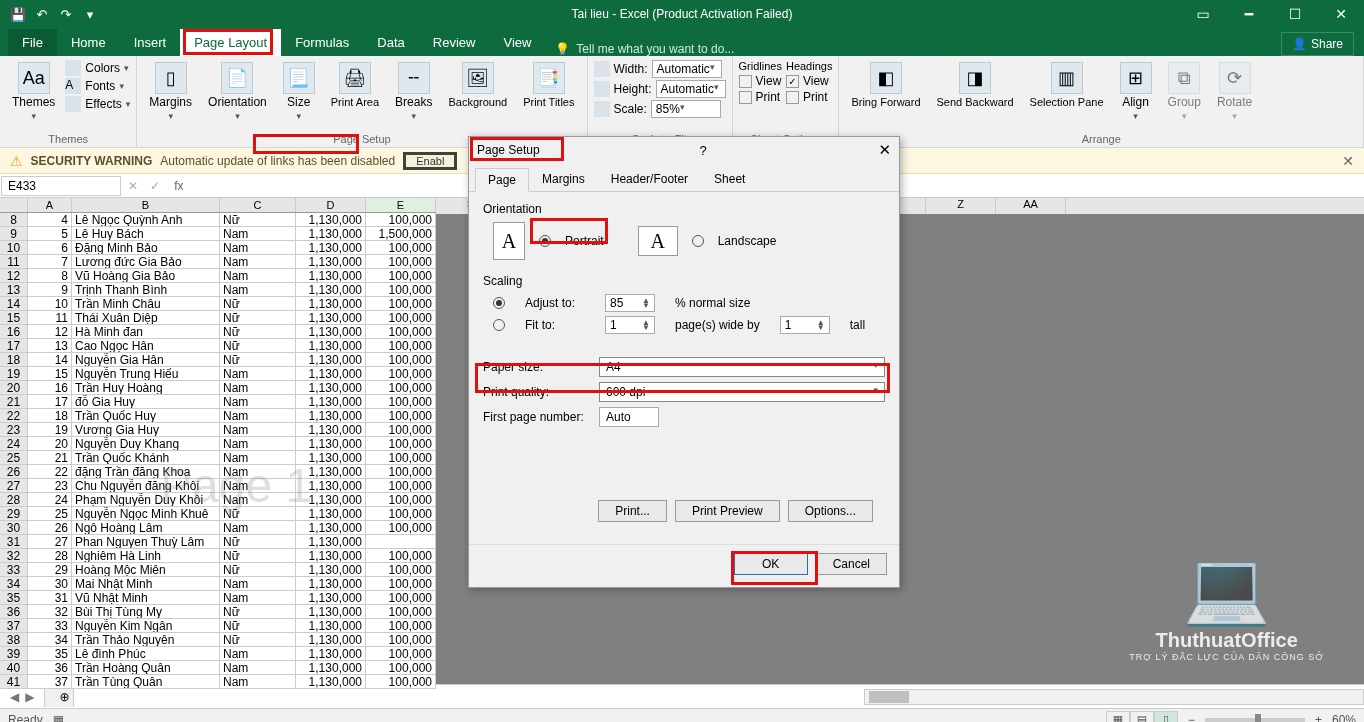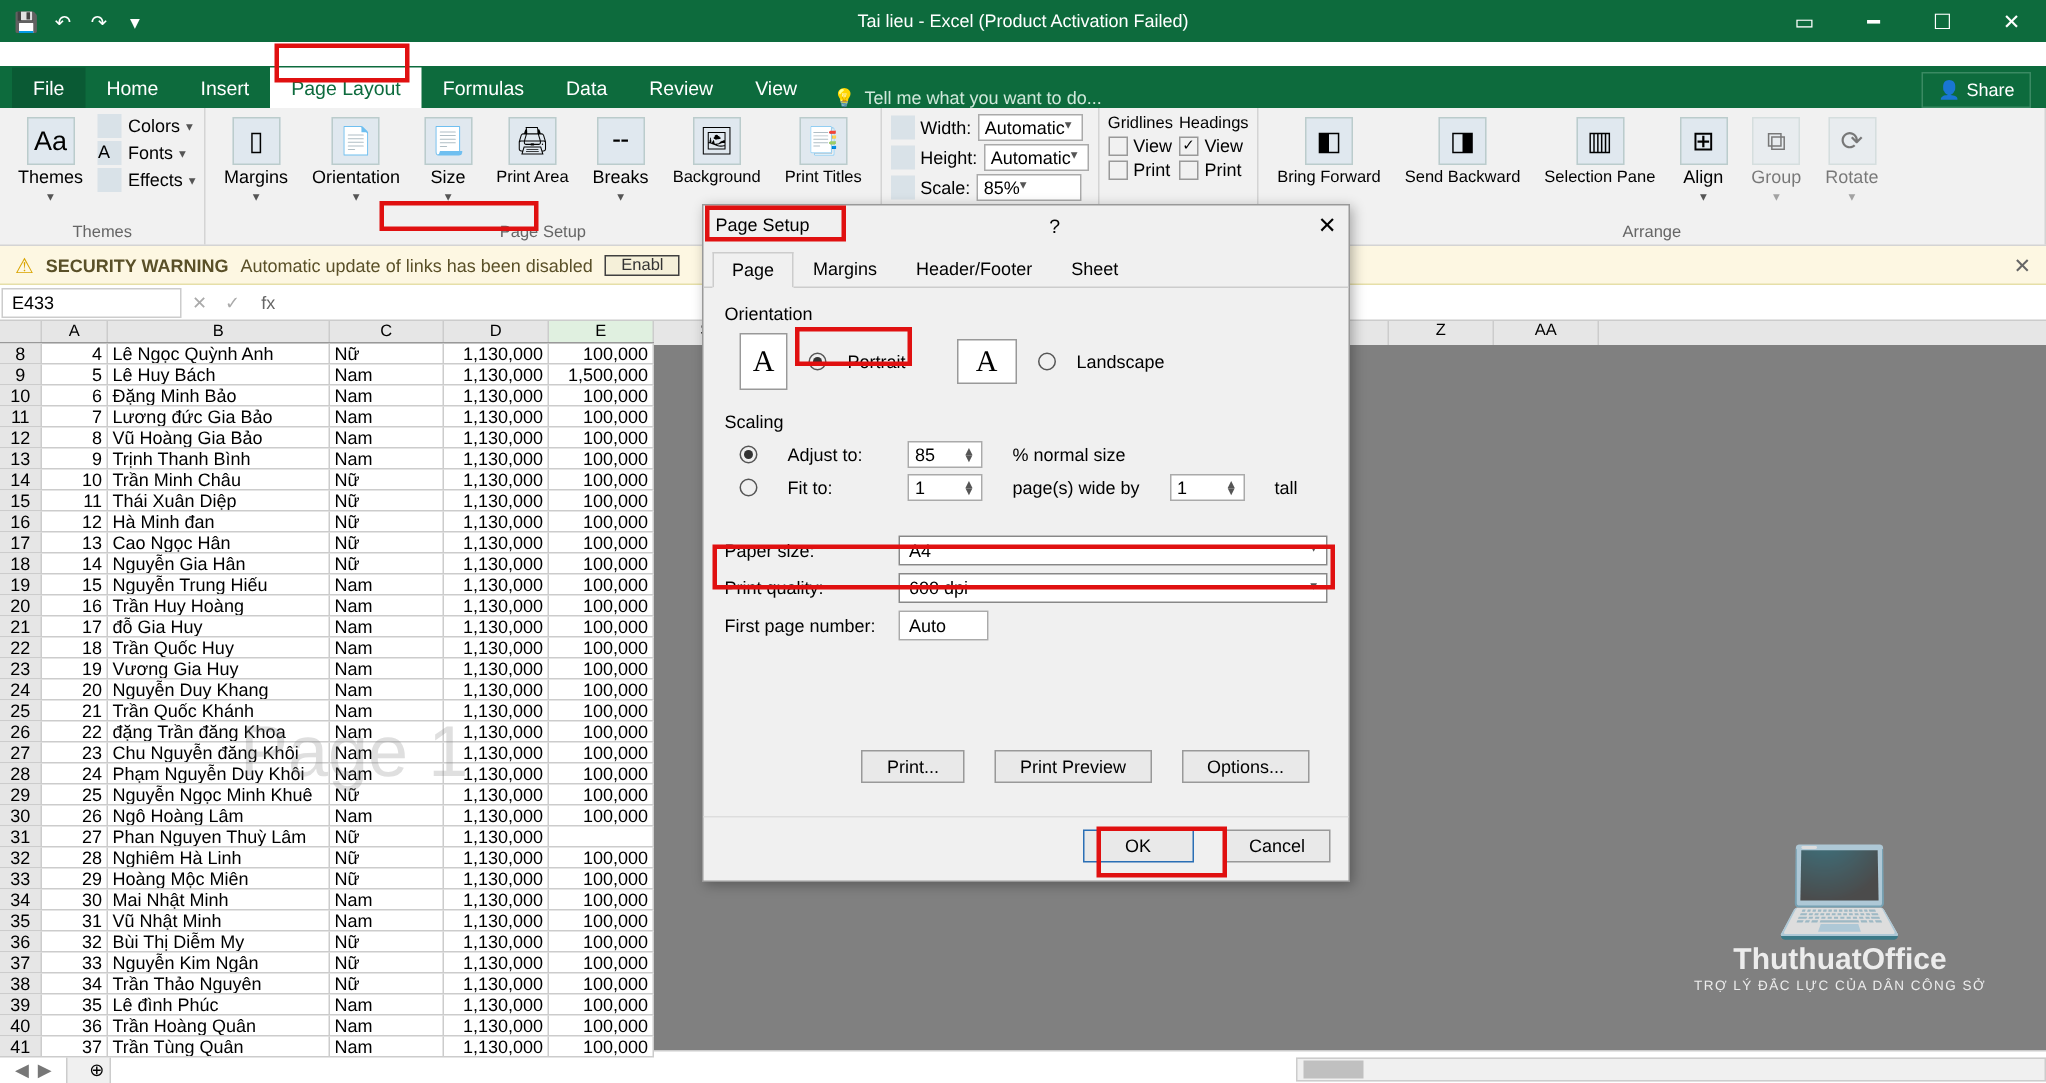--- a/index.html
+++ b/index.html
@@ -14,7 +14,7 @@
 .win-controls div { width: 46px; height: 28px; display: flex; align-items: center; justify-content: center; font-size: 14px; }
 
 
-.tabs { height: 28px; background: #0d6b3d; display: flex; align-items: flex-end; color: #fff; padding-left: 8px; margin-top: 16px; }
+.tabs { height: 28px; background: #0d6b3d; display: flex; align-items: flex-end; color: #fff; padding-left: 8px; }
 .tab { padding: 6px 14px; font-size: 13px; cursor: pointer; }
 .tab.active { background: #fff; color: #0d6b3d; }
 .tab.file { background: #0a5a34; }

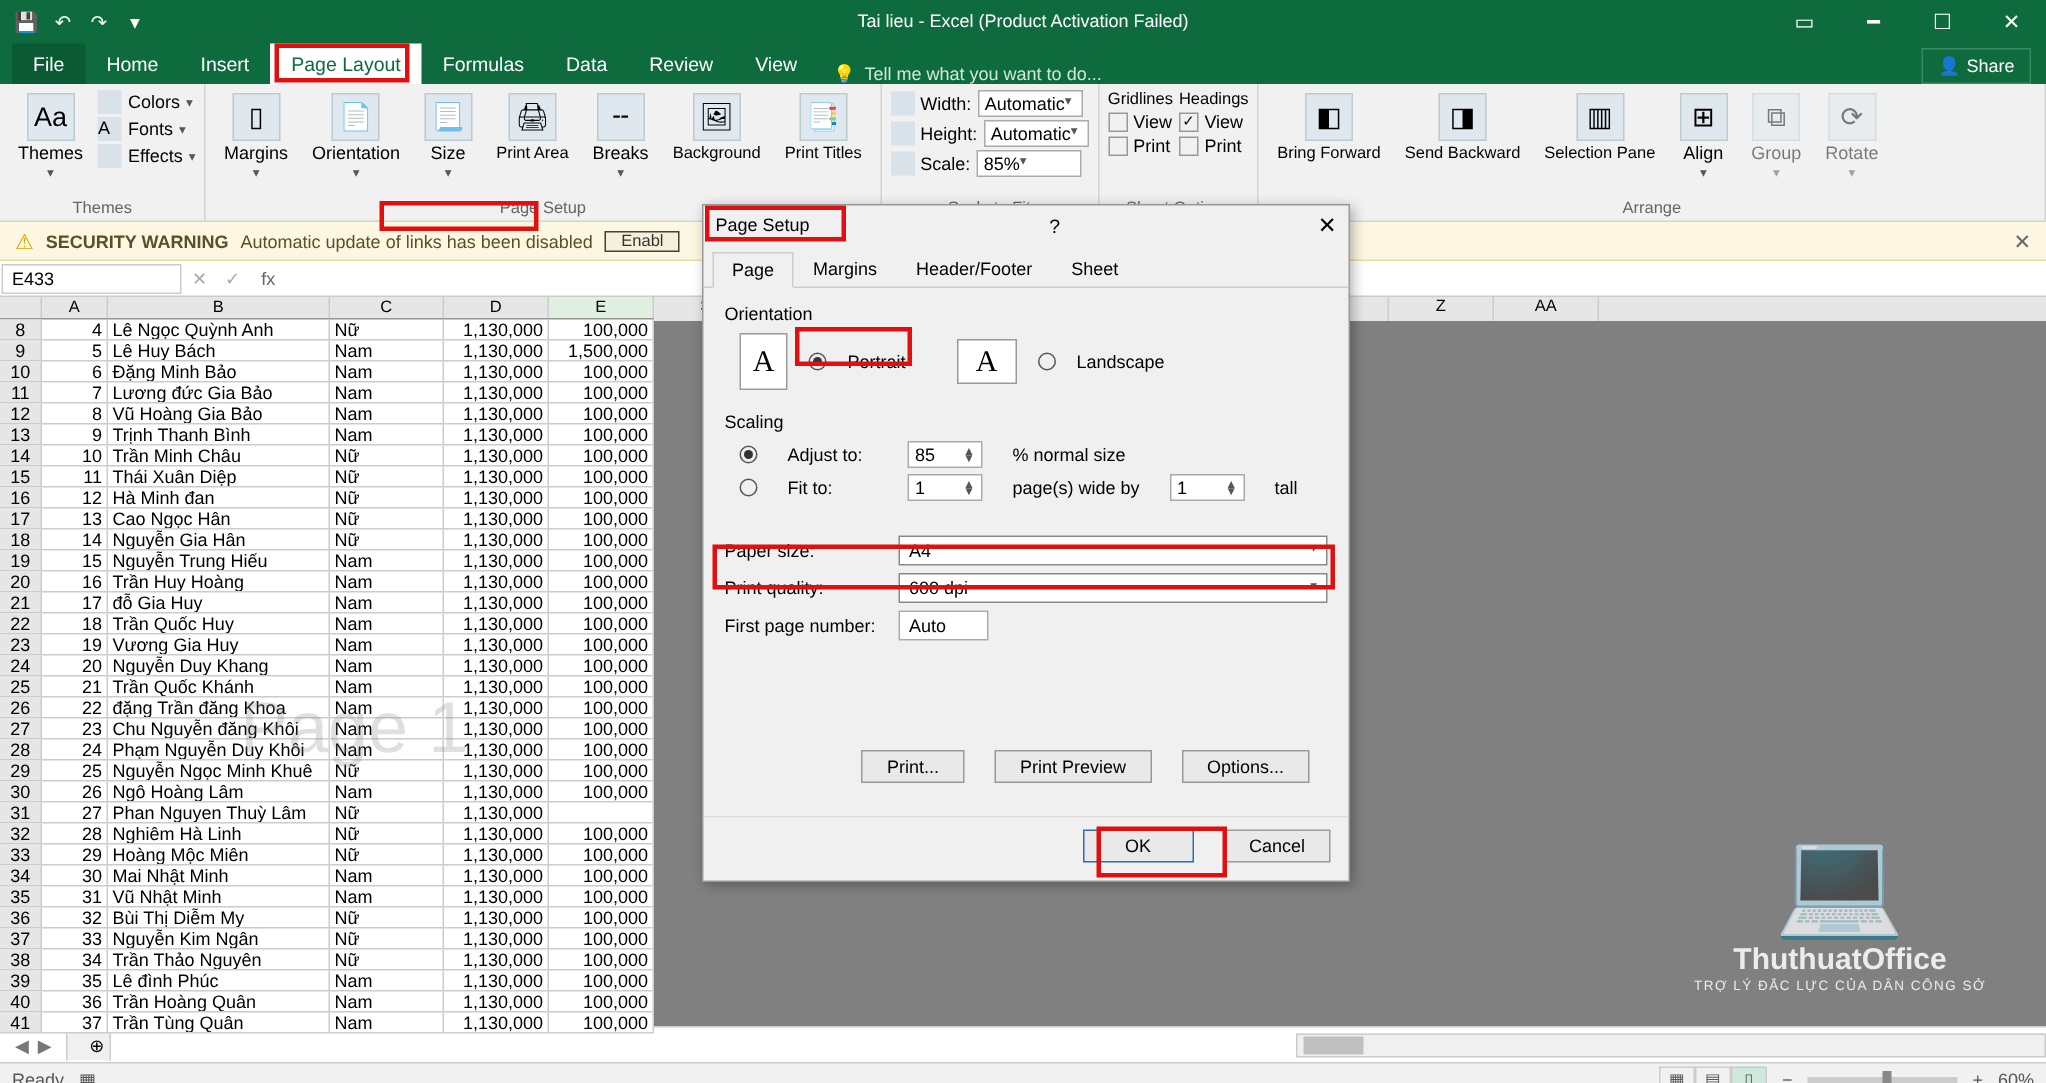--- a/index.html
+++ b/index.html
@@ -39,7 +39,7 @@
 
 .sec-warn { height: 26px; background: #fdf7e2; border-bottom: 1px solid #e6dfa8; display: flex; align-items: center; padding: 0 10px; font-size: 12px; gap: 8px; color: #5a5028; }
 .sec-warn .shield { color: #d9a400; font-size: 14px; }
-.enable-btn { border: 1px solid #404040; padding: 0 10px; background: #f5f0d9; font-size: 11px; color: #333; }
+.enable-btn { border: 3px solid #404040; padding: 0 10px; background: #f5f0d9; font-size: 11px; color: #333; }
 .sec-close { margin-left: auto; font-size: 14px; color: #666; cursor: pointer; }
 
 

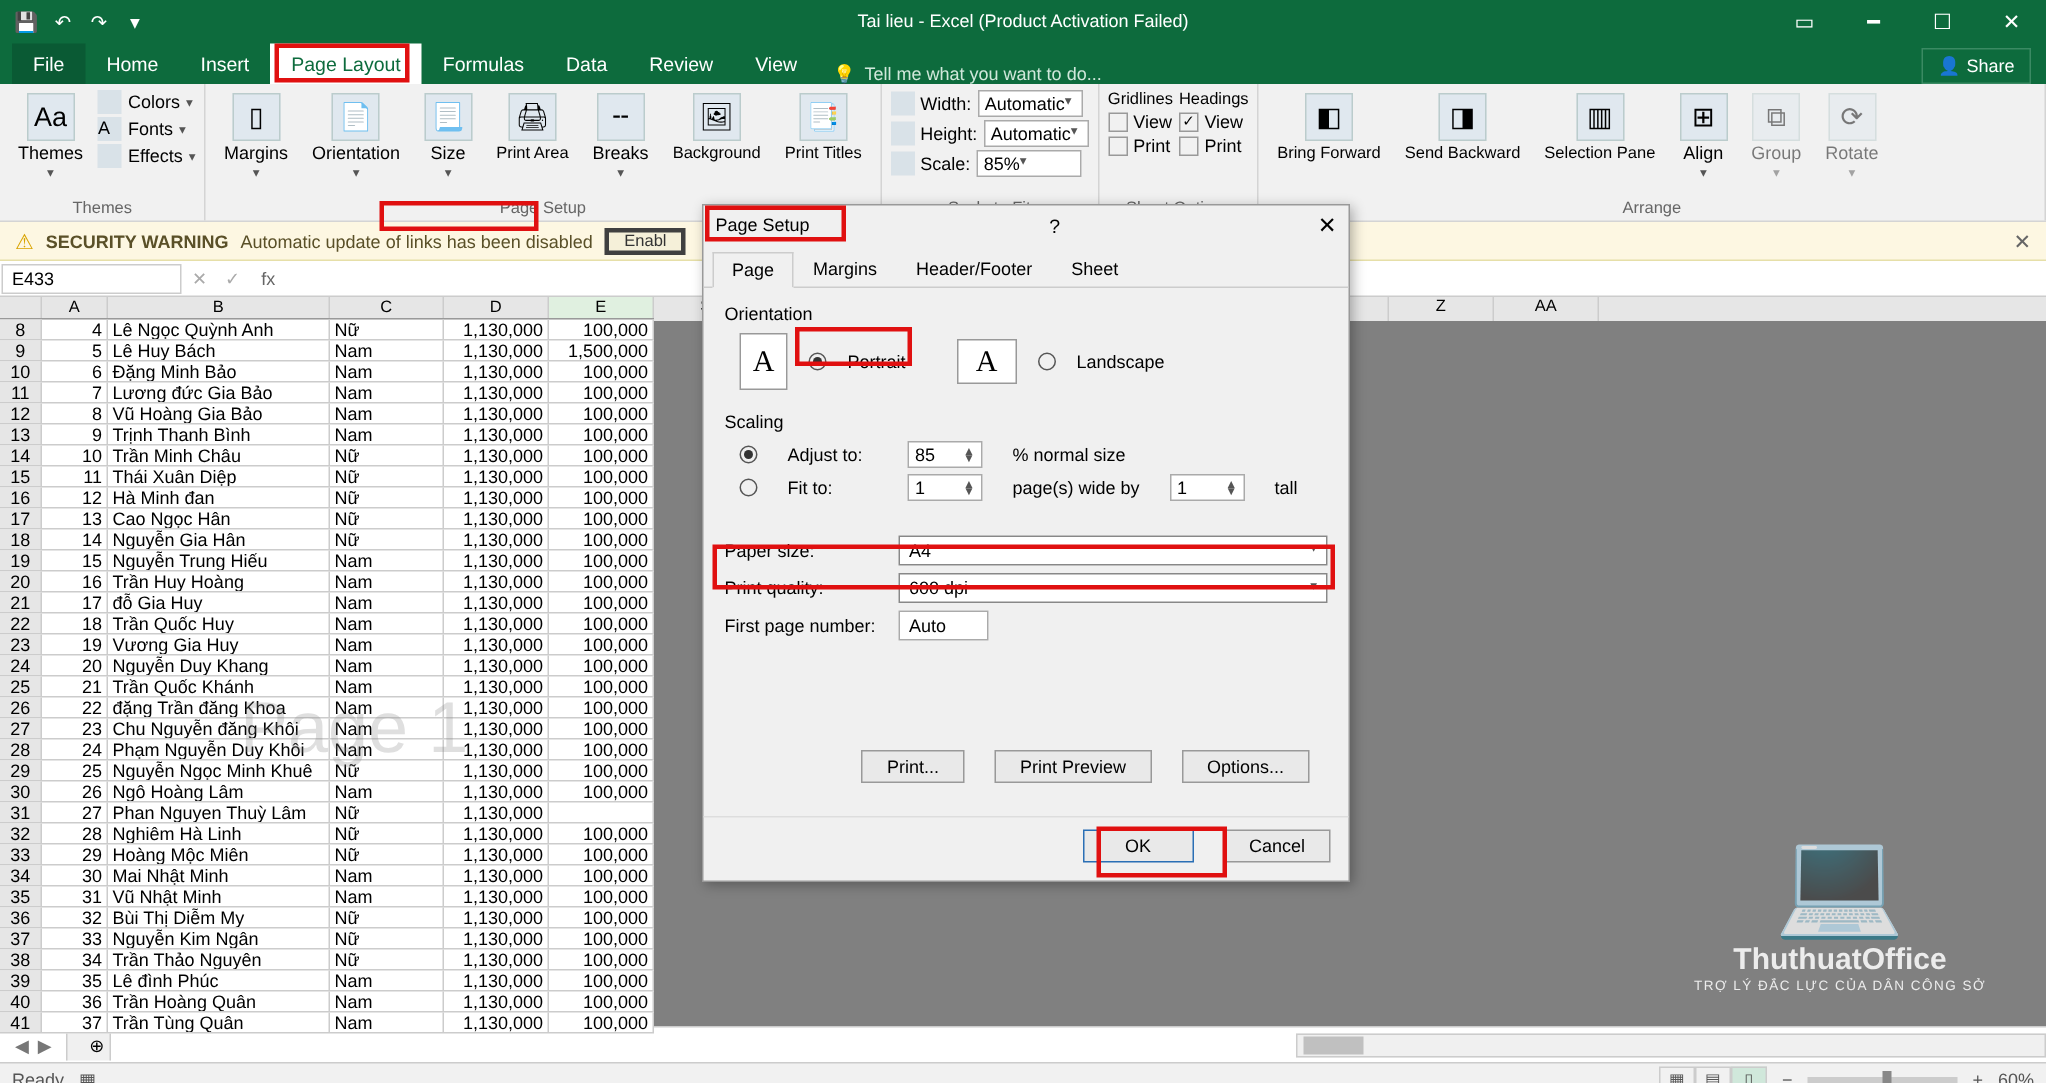--- a/index.html
+++ b/index.html
@@ -106,7 +106,7 @@
 .form-row label { width: 116px; }
 .select { flex: 1; border: 1px solid #888; background: #fff; padding: 2px 6px; display: flex; justify-content: space-between; cursor: pointer; }
 .txt-input { border: 1px solid #aaa; background: #fff; padding: 2px 6px; width: 60px; }
-.dlg-btns { display: flex; justify-content: flex-end; gap: 20px; padding: 8px 12px 12px; }
+.dlg-btns { display: flex; justify-content: flex-end; gap: 8px; padding: 8px 12px 12px; }
 .btn { border: 1px solid #999; background: #e9e9e9; padding: 3px 16px; font-size: 12px; cursor: pointer; }
 .btn.primary { border: 1px solid #2a6fb5; }
 

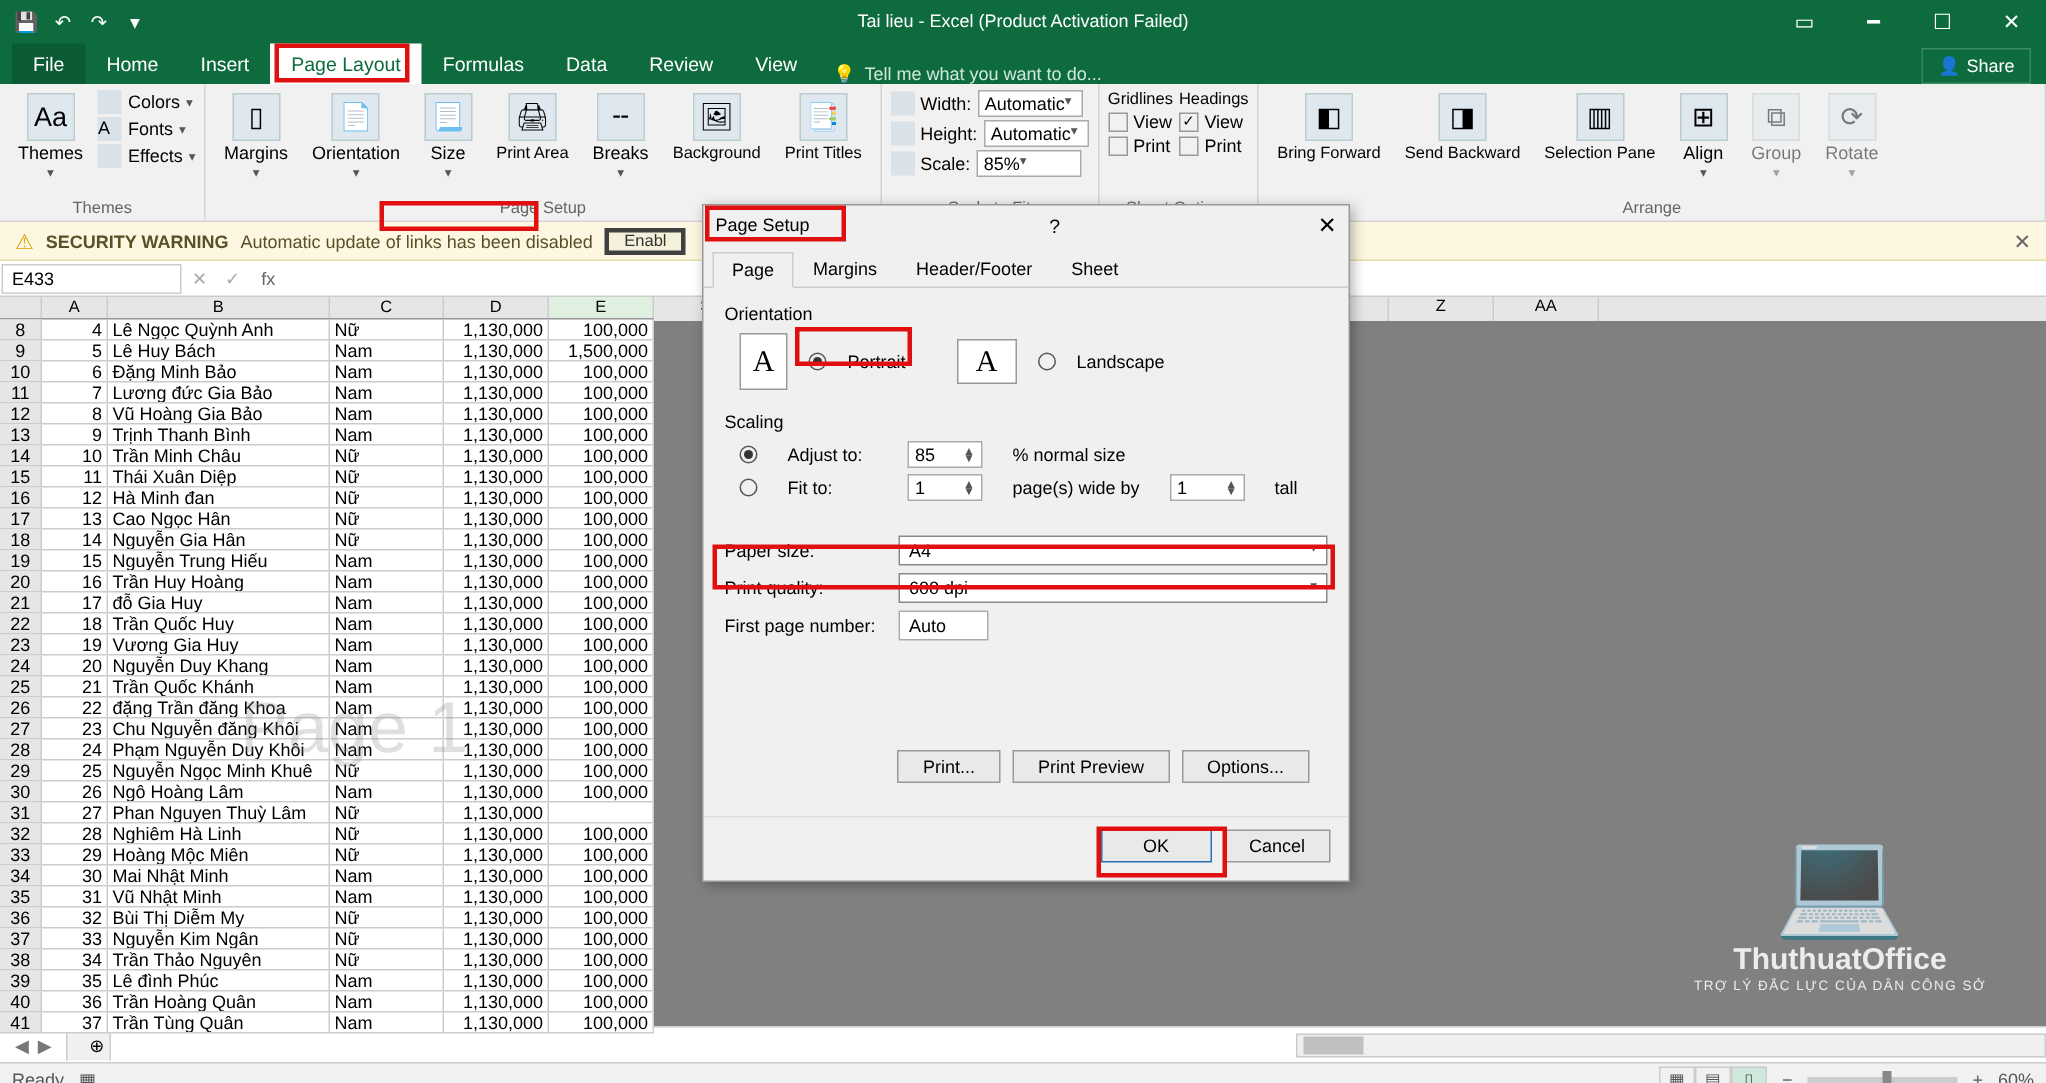--- a/index.html
+++ b/index.html
@@ -581,7 +581,7 @@
         <div class="row">
           <div class="rh">36</div>
           <div class="cA">32</div>
-          <div class="cB">Bùi Thị Diễm My</div>
+          <div class="cB">Bùi Thị Tùng My</div>
           <div class="cC">Nữ</div>
           <div class="cD">1,130,000</div>
           <div class="cE">100,000</div>

